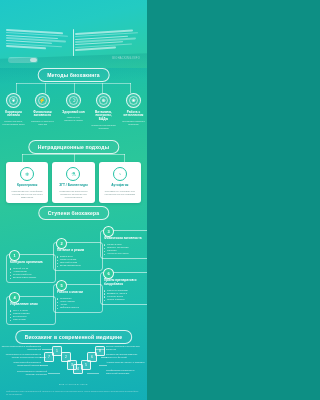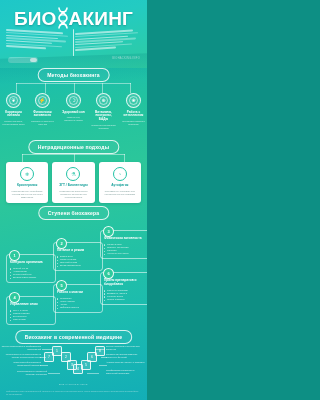--- a/index.html
+++ b/index.html
@@ -106,22 +106,6 @@
 <div id="page">
 
   <div class="band" id="hdr">
-    <div class="title">
-      <span class="seg">БИО</span><span class="dna">
-        <svg viewBox="0 0 14 22" width="14" height="22">
-          <g stroke="#ffffff" stroke-width="1.5" fill="none" stroke-linecap="round">
-            <path d="M3 1 C3 6, 11 6, 11 11 C11 16, 3 16, 3 21"></path>
-            <path d="M11 1 C11 6, 3 6, 3 11 C3 16, 11 16, 11 21"></path>
-          </g>
-          <g stroke="#ffffff" stroke-width="1" stroke-linecap="round">
-            <line x1="4" y1="4.5" x2="10" y2="4.5"></line>
-            <line x1="4.5" y1="8" x2="9.5" y2="8"></line>
-            <line x1="4.5" y1="14" x2="9.5" y2="14"></line>
-            <line x1="4" y1="17.5" x2="10" y2="17.5"></line>
-          </g>
-        </svg>
-      </span><span class="seg">АКИНГ</span>
-    </div>
 
     <div class="book">
       <div class="page-l">

